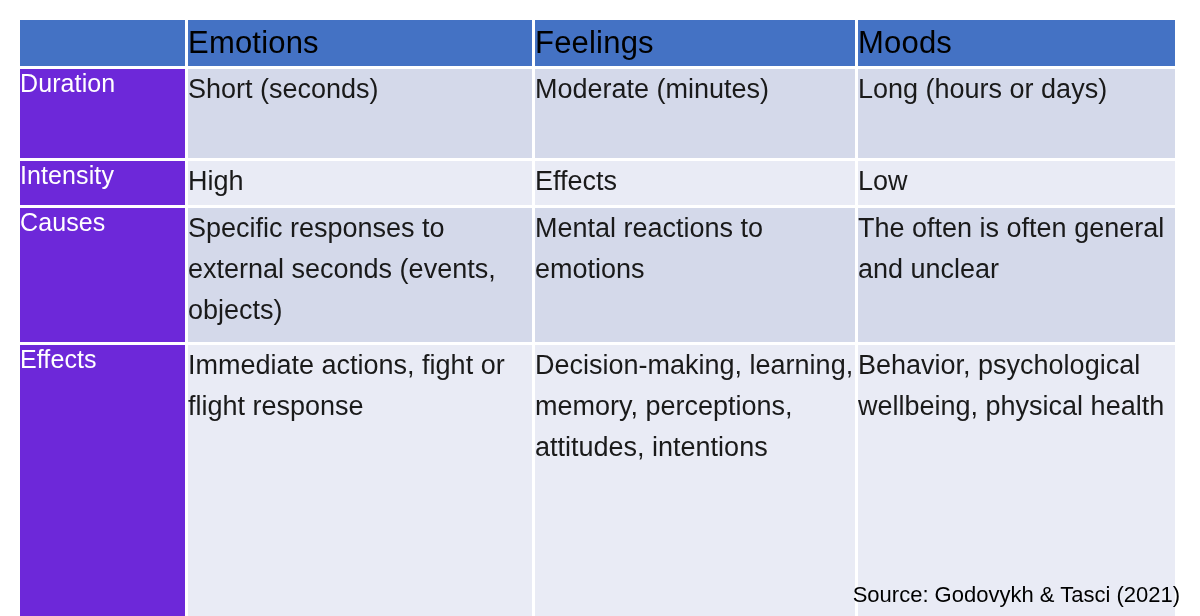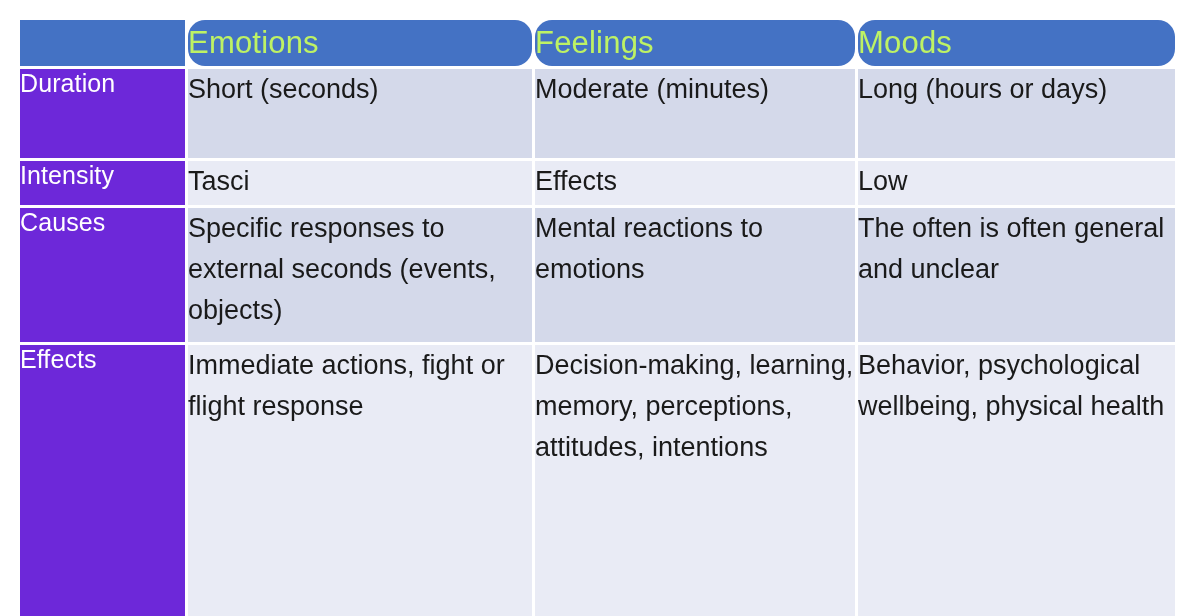--- a/index.html
+++ b/index.html
@@ -51,7 +51,7 @@
   }
   .hdr-cell {
     background: #4472C4;
-    color: #bef264;
+    color: #000000;
     font-size: 31px;
     font-weight: bold;
     text-align: center;
@@ -59,7 +59,6 @@
     line-height: 46px;
     height: 46px;
     white-space: nowrap;
-    border-radius: 17px;
   }
 
   

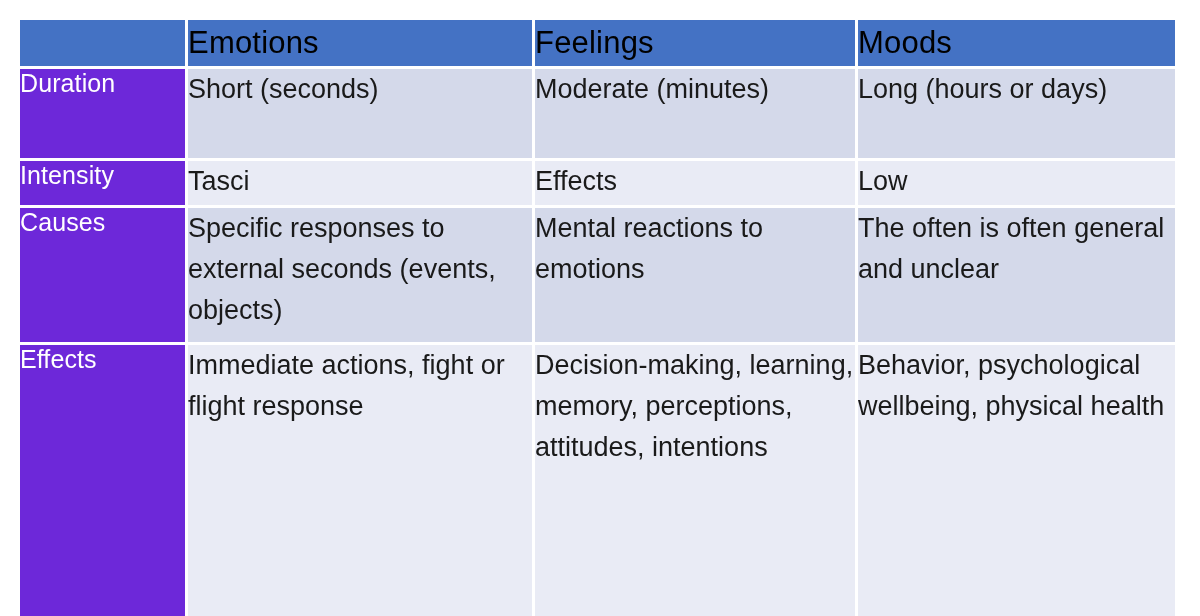--- a/index.html
+++ b/index.html
@@ -131,7 +131,7 @@
 
       <tr class="row-intensity">
         <td class="row-label">Intensity</td>
-        <td class="cell shade-light">Tasci</td>
+        <td class="cell shade-light">High</td>
         <td class="cell shade-light">Effects</td>
         <td class="cell shade-light">Low</td>
       </tr>

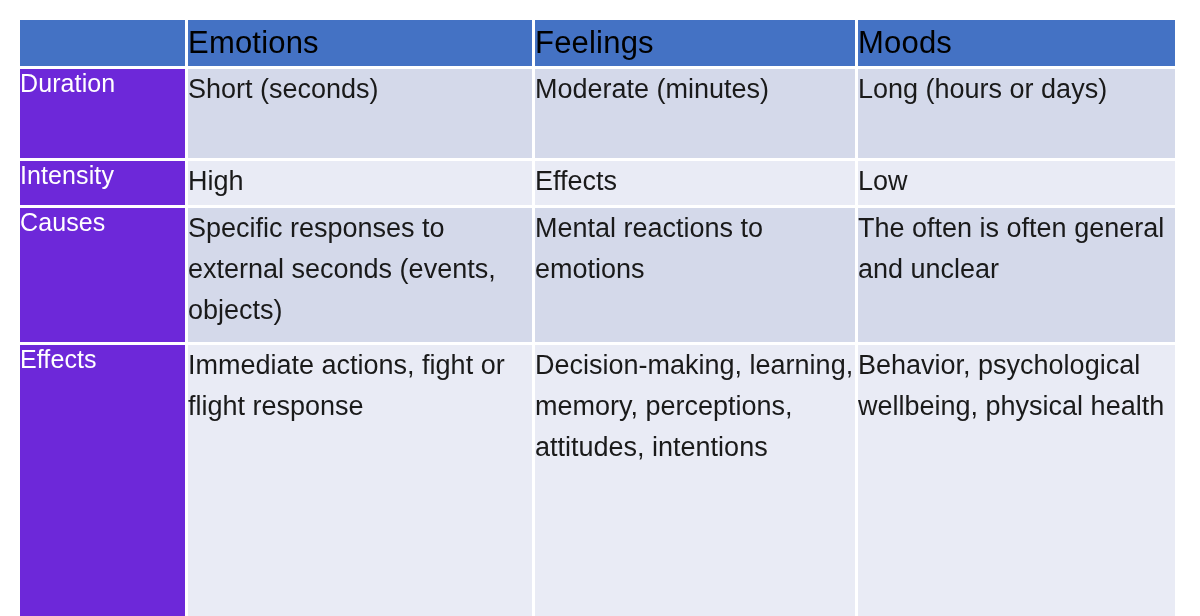--- a/index.html
+++ b/index.html
@@ -153,6 +153,7 @@
     </tbody>
   </table>
 
+  <div id="source-note">Source: Godovykh &amp; Tasci (2021)</div>
 
 </div>
 

